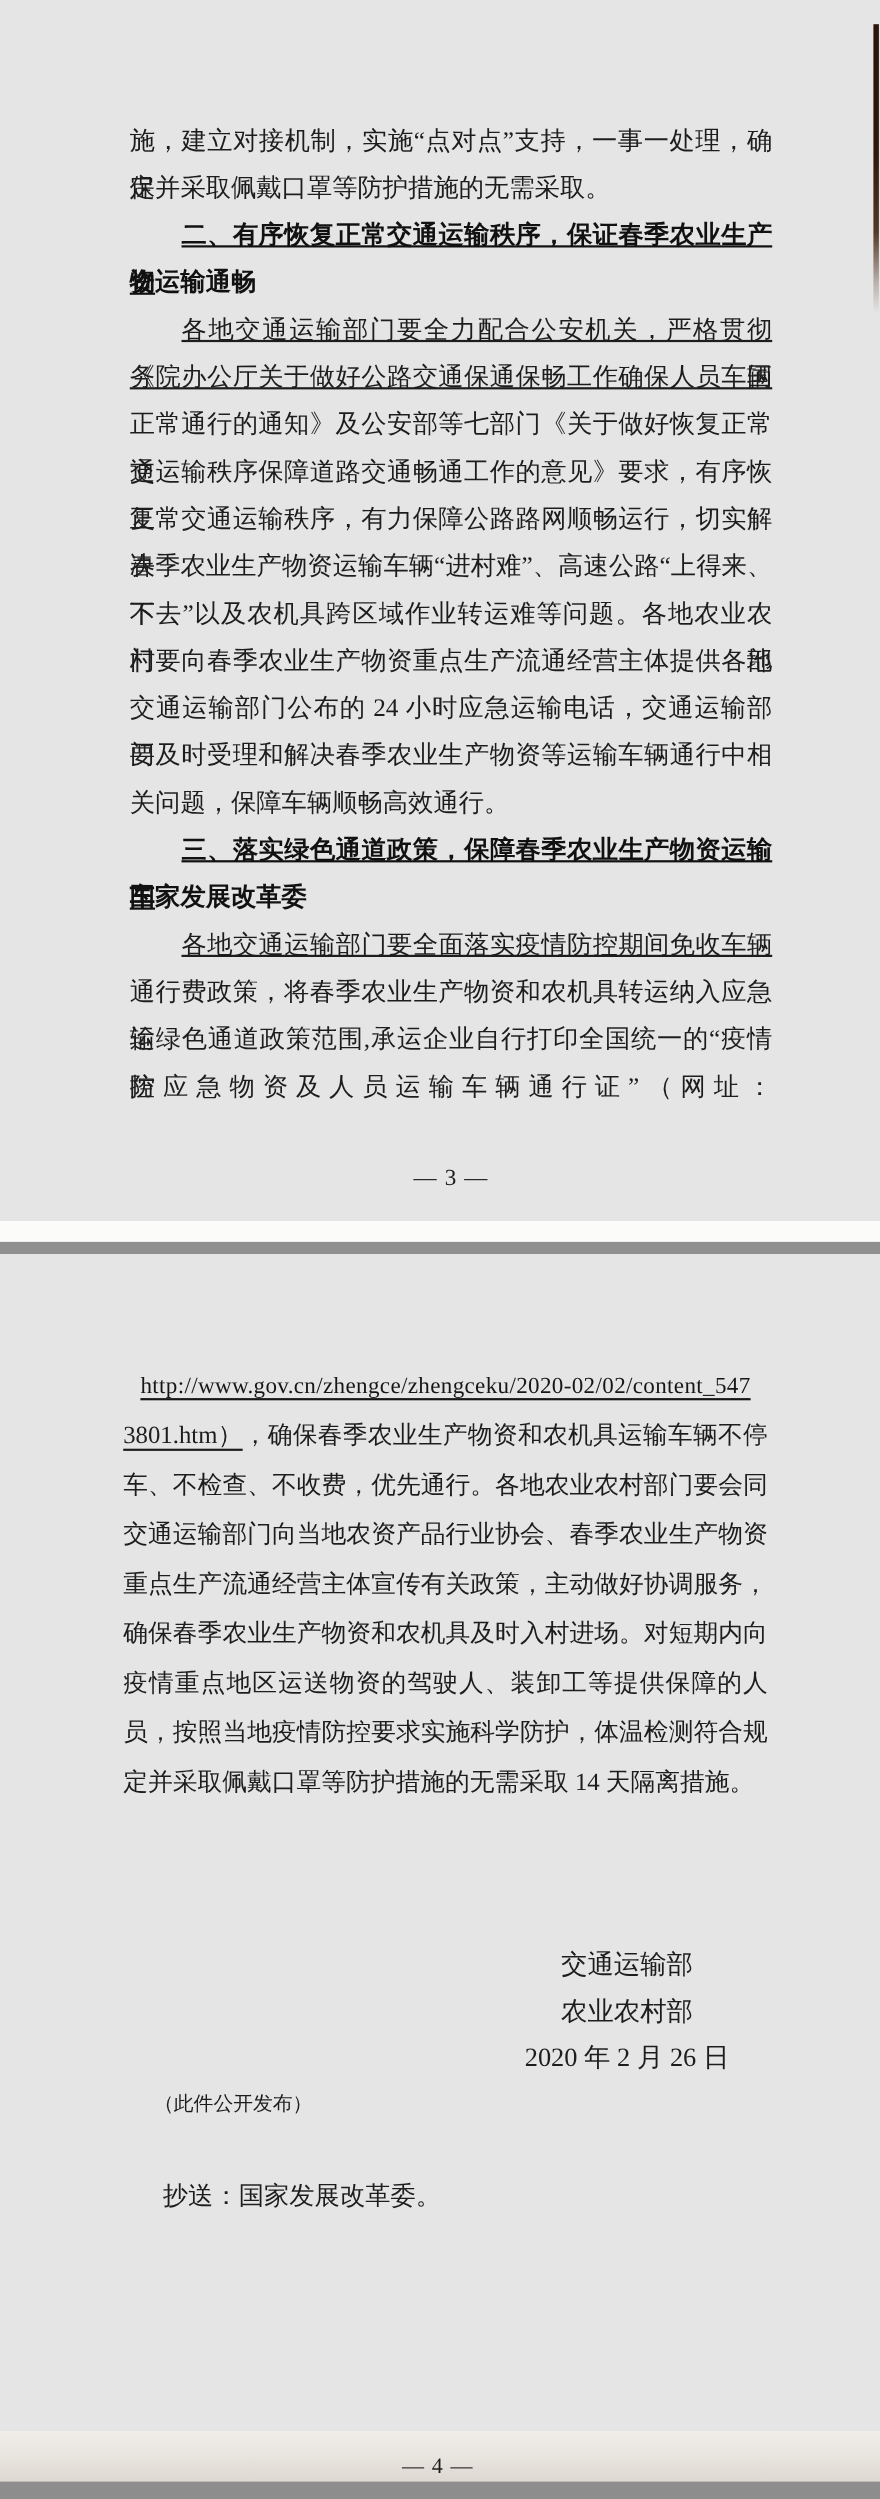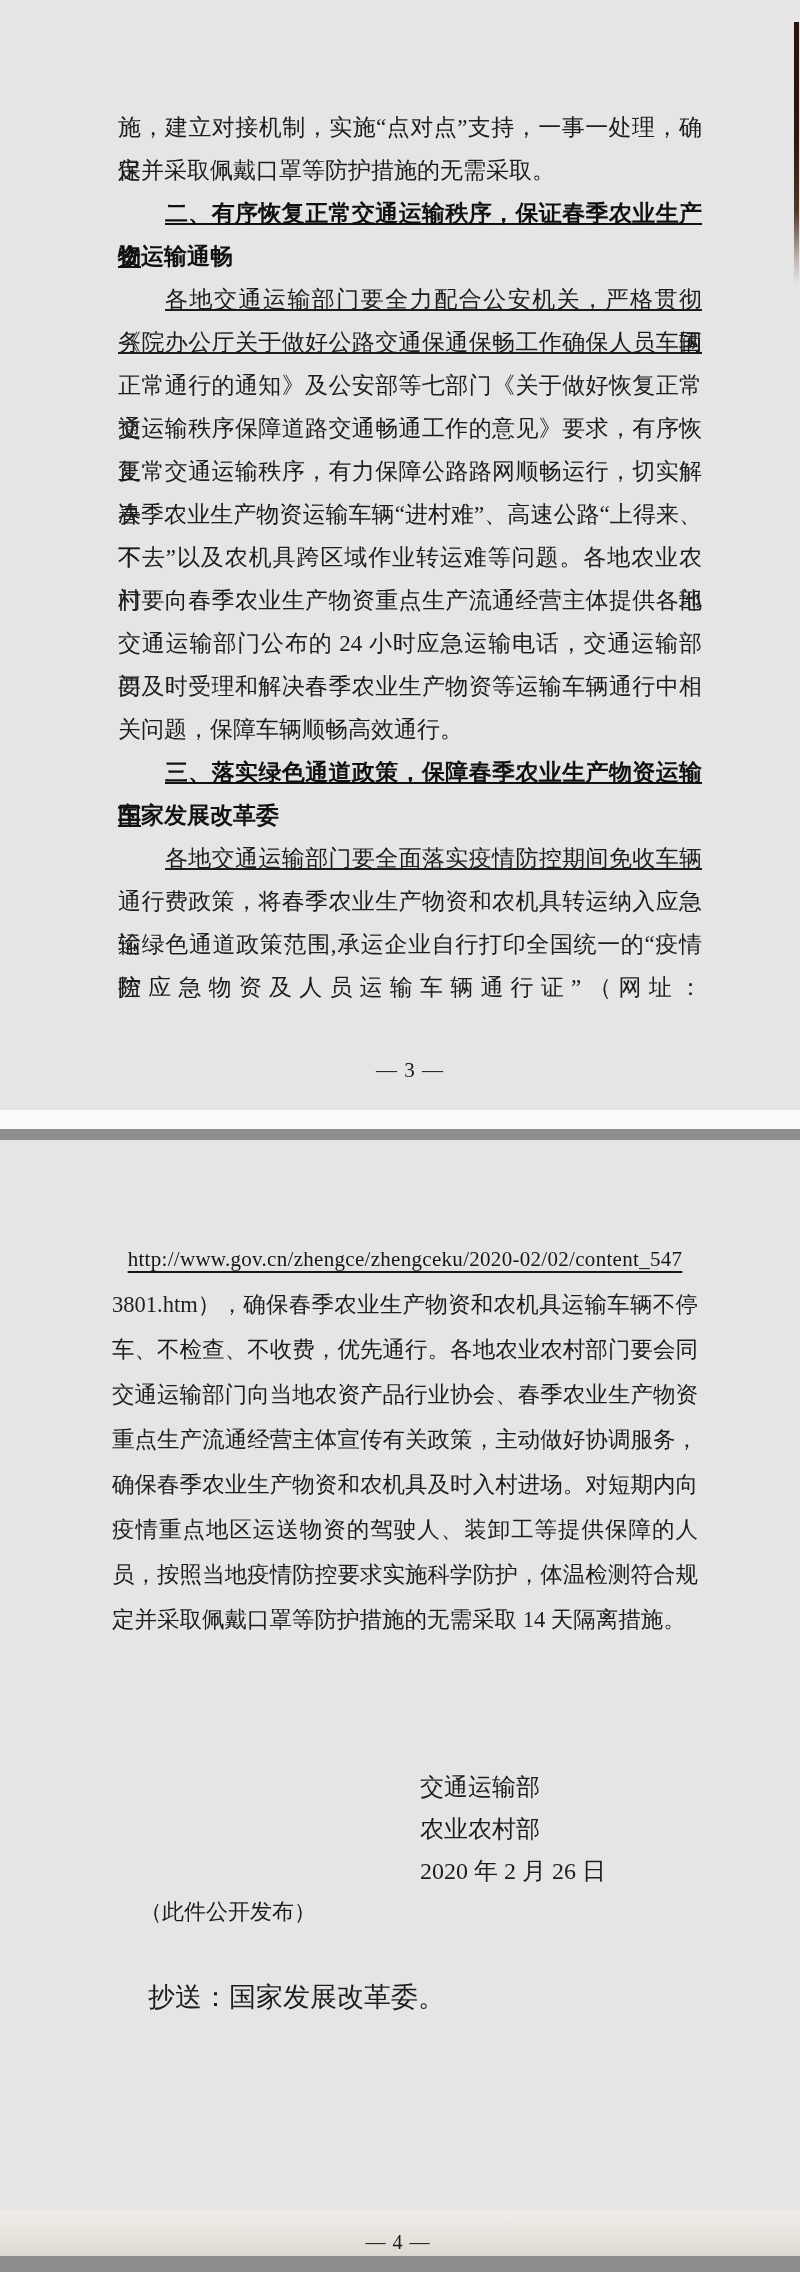--- a/index.html
+++ b/index.html
@@ -21,7 +21,7 @@
   .line.indent{text-indent:47px;text-decoration:underline;}
   .line.bold{font-weight:700;color:#111;}
   .url{font-size:21px !important;letter-spacing:.3px;text-decoration:underline;text-underline-offset:5px;color:#161616;}
-  .linkpart{text-underline-offset:5px;}
+  .linkpart{text-decoration:underline;text-underline-offset:5px;}
   
   .pnum3{position:absolute;left:118px;top:1056px;width:584px;height:28px;line-height:28px;
          text-align:center;font-size:21px;letter-spacing:1px;color:#1b1b1b;}

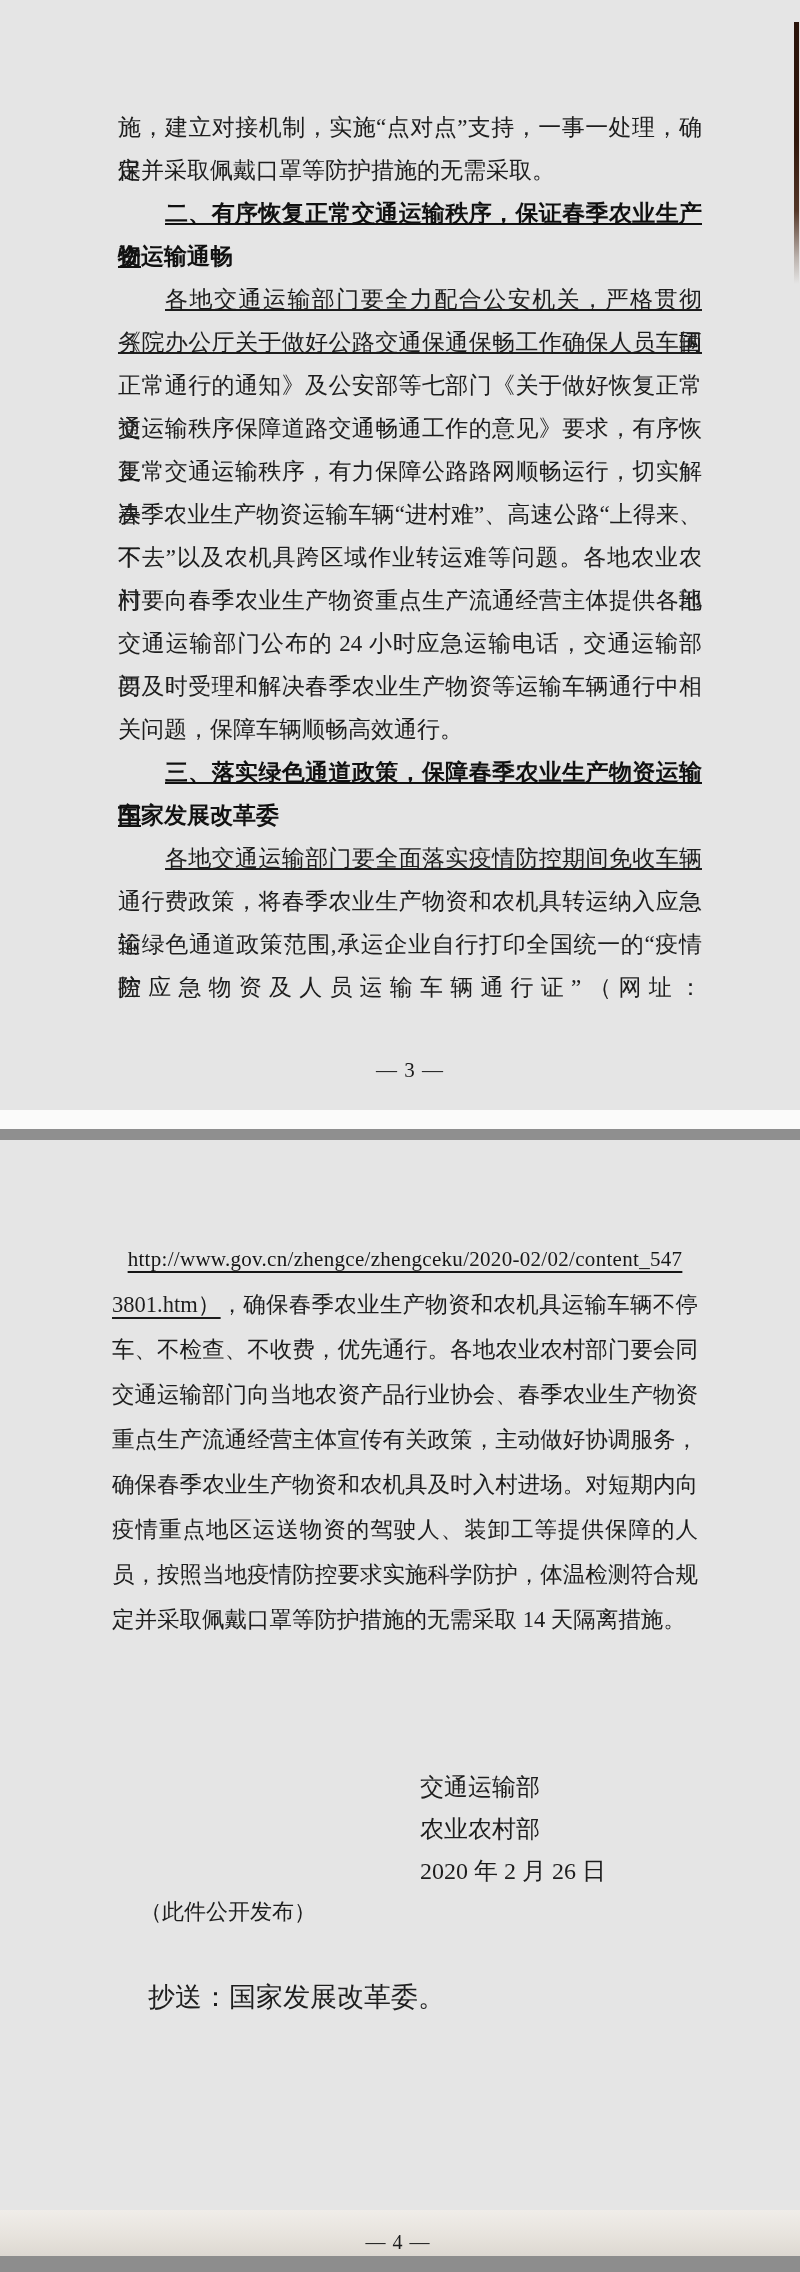--- a/index.html
+++ b/index.html
@@ -37,7 +37,7 @@
              background:linear-gradient(180deg,#2a140b 0%,#31170c 45%,#543728 72%,
                         rgba(110,85,70,.35) 90%,rgba(110,85,70,0) 100%);}
   
-  .sig{position:absolute;left:420px;top:1766px;width:300px;}
+  .sig{position:absolute;left:420px;top:1766px;width:300px;text-align:center;}
   .sig .line{height:42px;line-height:42px;font-size:24px;white-space:nowrap;}
   .release{position:absolute;left:140px;top:1899px;height:26px;line-height:26px;font-size:22px;white-space:nowrap;}
   .cc{position:absolute;left:148px;top:1984px;height:26px;line-height:26px;font-size:27px;white-space:nowrap;}

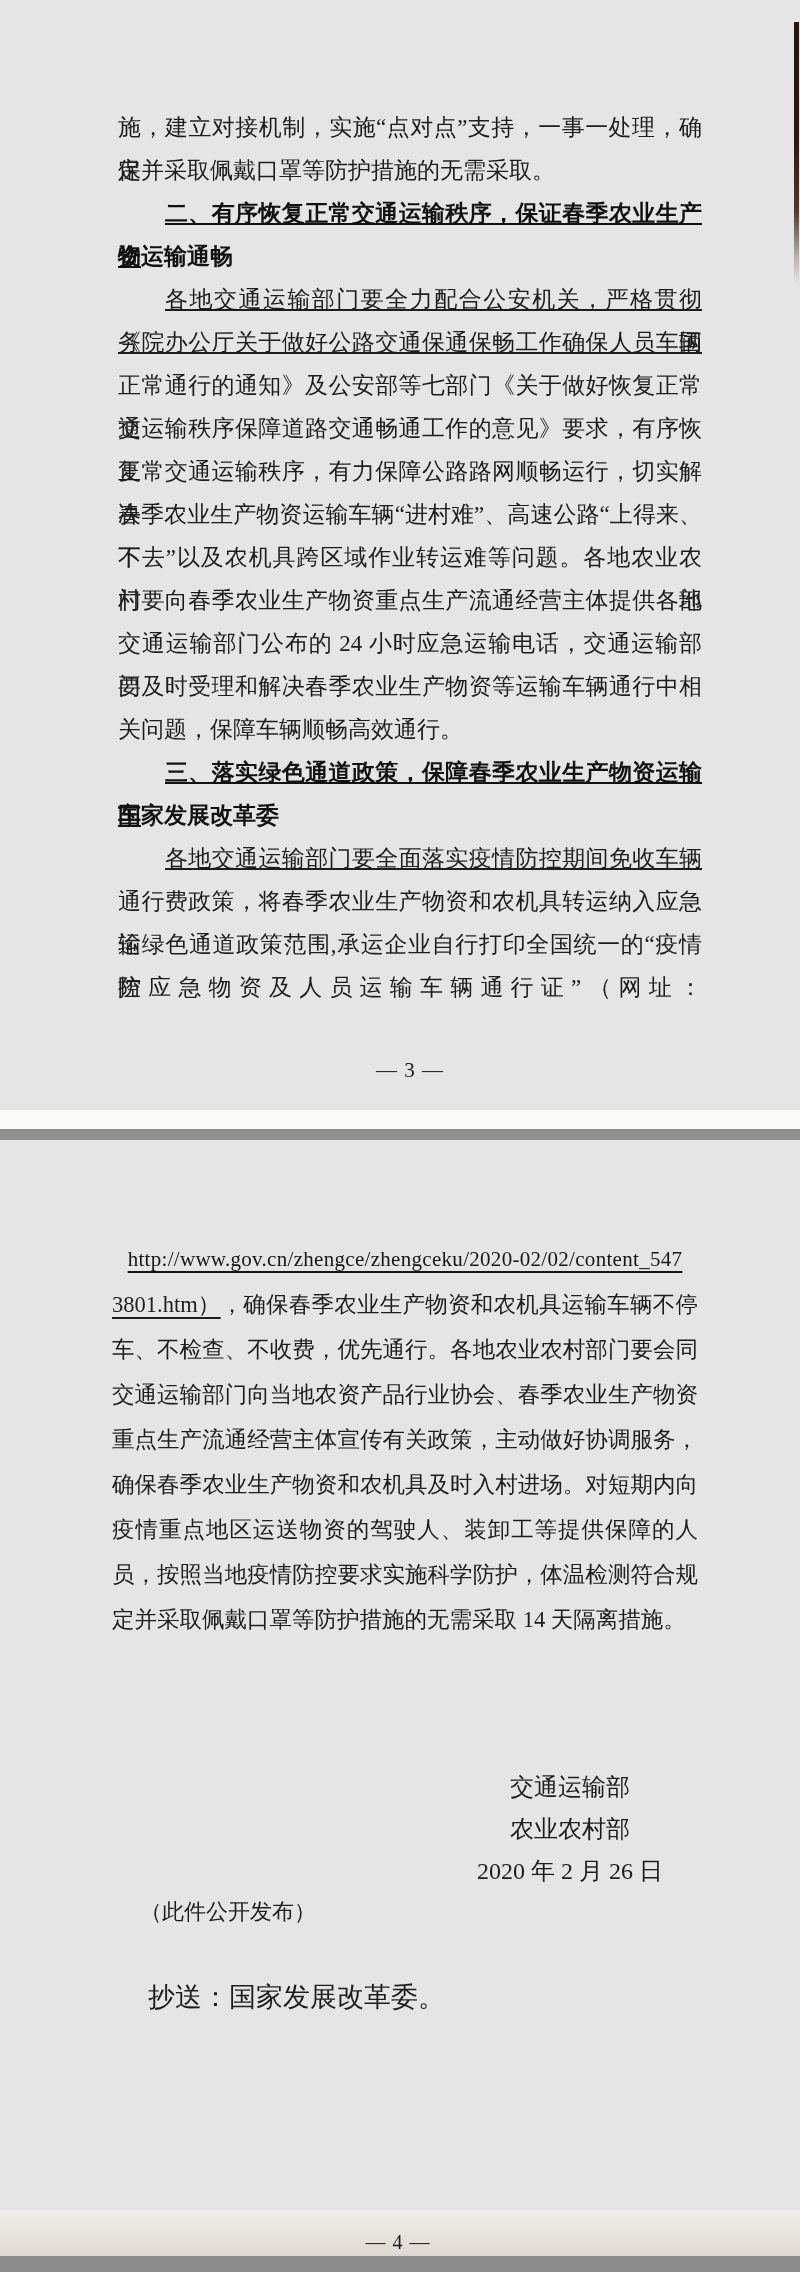--- a/index.html
+++ b/index.html
@@ -39,7 +39,7 @@
   
   .sig{position:absolute;left:420px;top:1766px;width:300px;text-align:center;}
   .sig .line{height:42px;line-height:42px;font-size:24px;white-space:nowrap;}
-  .release{position:absolute;left:140px;top:1899px;height:26px;line-height:26px;font-size:22px;white-space:nowrap;}
+  .release{position:absolute;left:140px;top:1899px;height:26px;line-height:26px;font-size:18px;white-space:nowrap;}
   .cc{position:absolute;left:148px;top:1984px;height:26px;line-height:26px;font-size:27px;white-space:nowrap;}
 </style>
 </head>

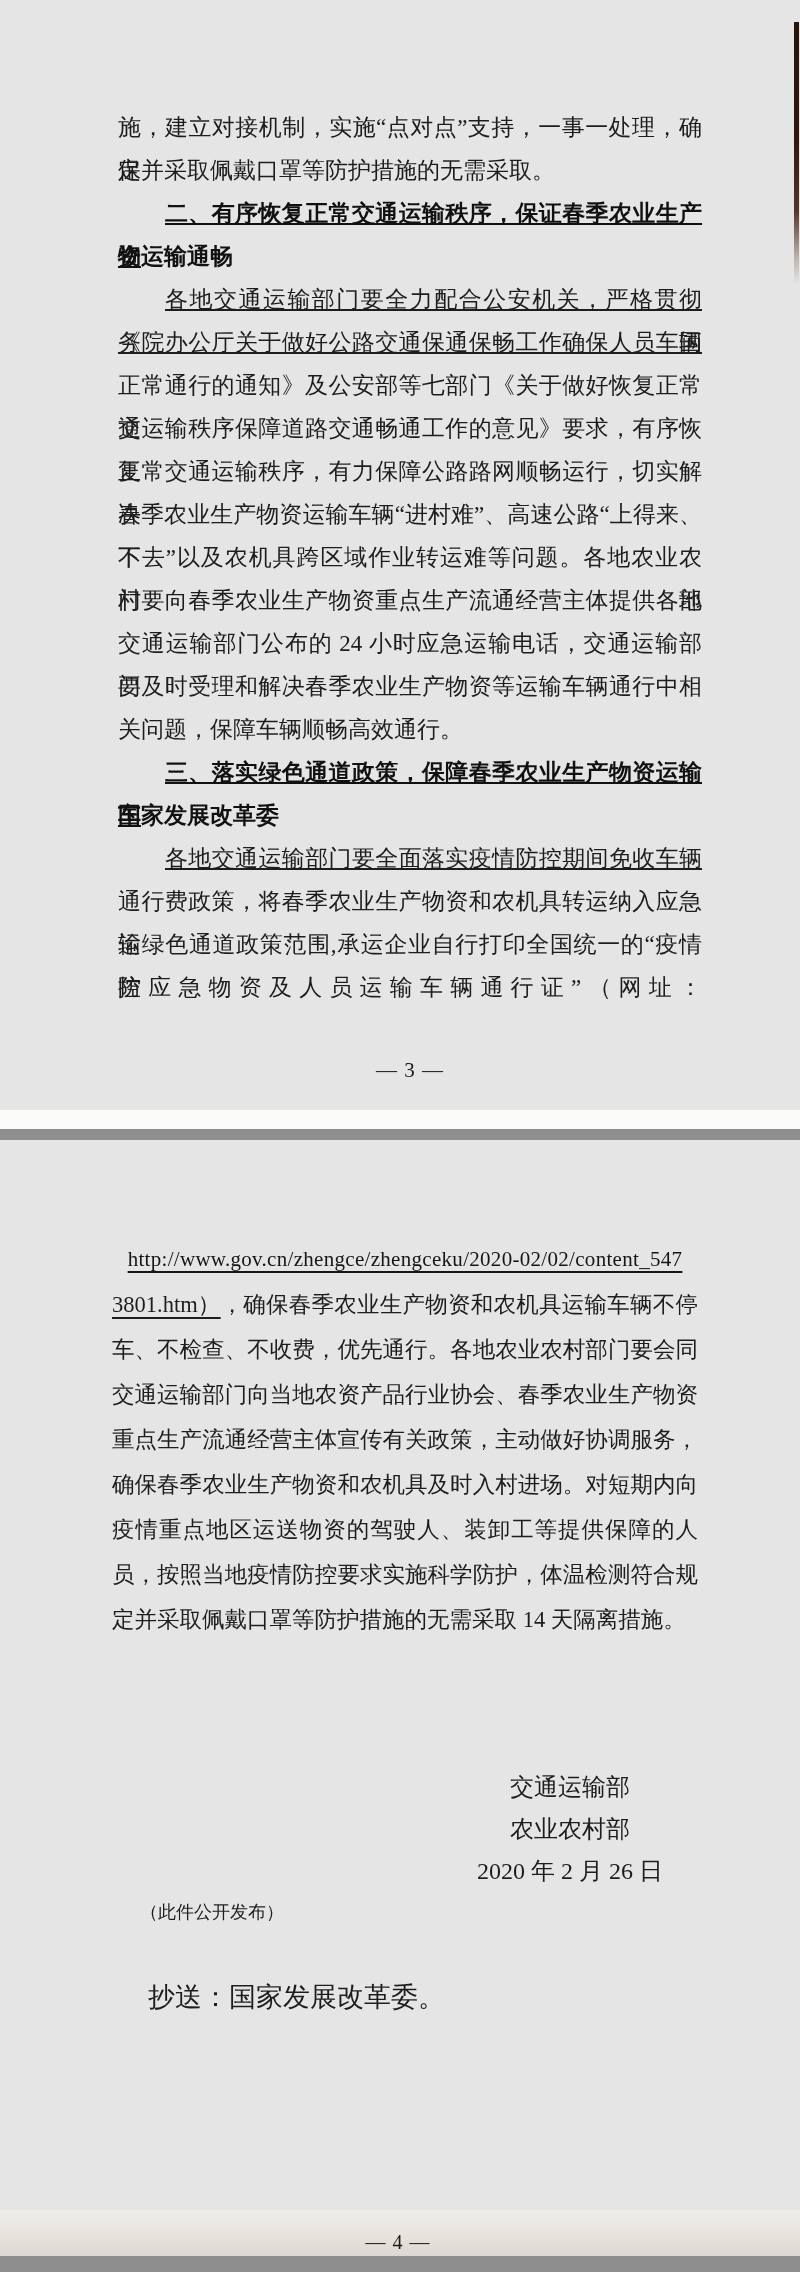--- a/index.html
+++ b/index.html
@@ -40,7 +40,7 @@
   .sig{position:absolute;left:420px;top:1766px;width:300px;text-align:center;}
   .sig .line{height:42px;line-height:42px;font-size:24px;white-space:nowrap;}
   .release{position:absolute;left:140px;top:1899px;height:26px;line-height:26px;font-size:18px;white-space:nowrap;}
-  .cc{position:absolute;left:148px;top:1984px;height:26px;line-height:26px;font-size:27px;white-space:nowrap;}
+  .cc{position:absolute;left:148px;top:1984px;height:26px;line-height:26px;font-size:23px;white-space:nowrap;}
 </style>
 </head>
 <body>

